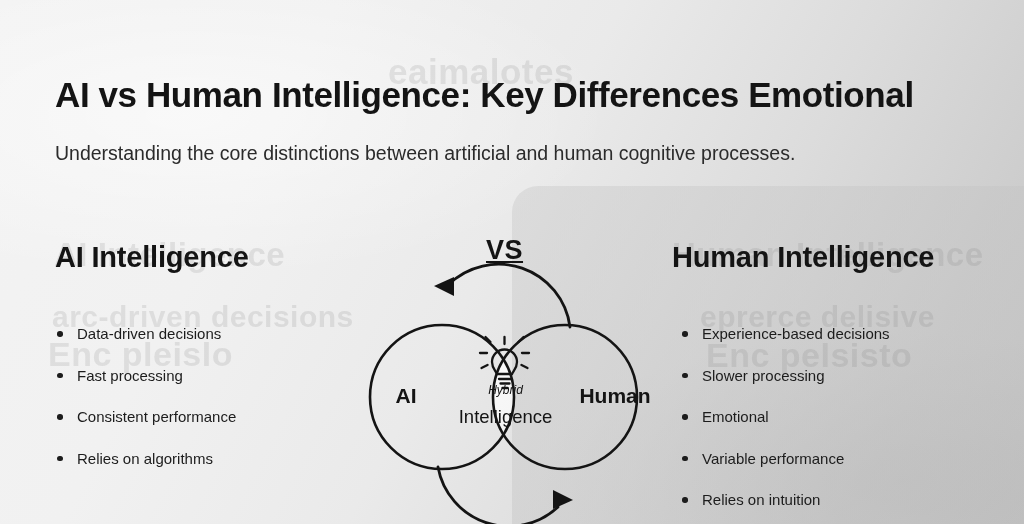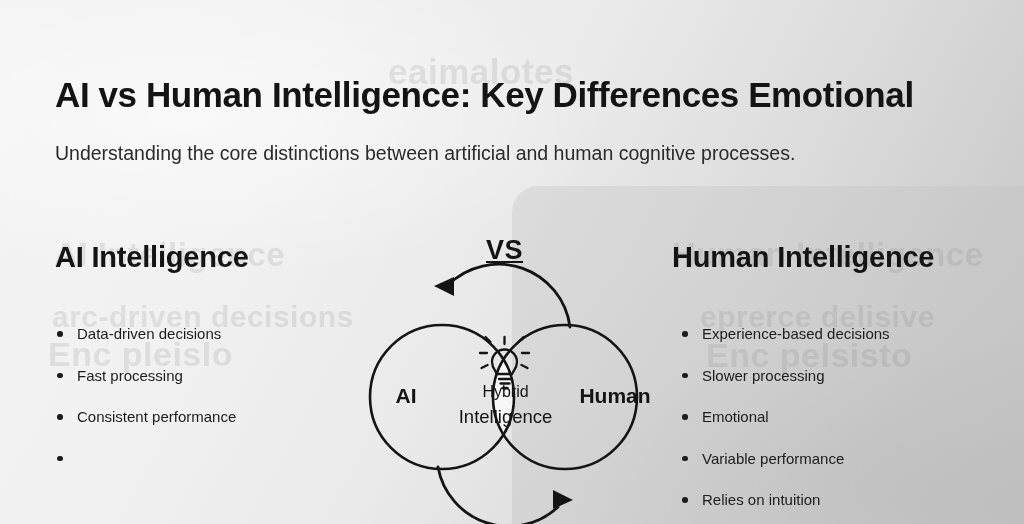--- a/index.html
+++ b/index.html
@@ -153,7 +153,7 @@
   }
   #label-hybrid-1 {
     left: 448px; top: 383px; width: 115px;
-    font-size: 16px; font-weight: 500;
+    font-size: 12px; font-weight: 500; font-style: italic;
   }
   #label-hybrid-2 {
     left: 438px; top: 406px; width: 135px;

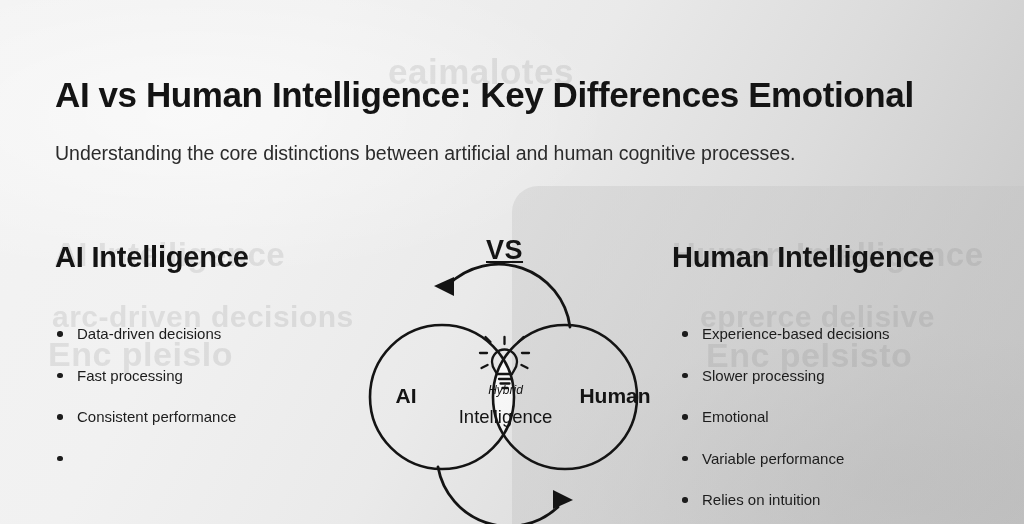--- a/index.html
+++ b/index.html
@@ -184,7 +184,7 @@
     <li><span class="dot"></span><span>Data-driven decisions</span></li>
     <li><span class="dot"></span><span>Fast processing</span></li>
     <li><span class="dot"></span><span>Consistent performance</span></li>
-    <li><span class="dot"></span></li>
+    <li><span class="dot"></span><span>Relies on algorithms</span></li>
   </ul>
 
   <div class="col-heading" id="human-heading">Human Intelligence</div>

